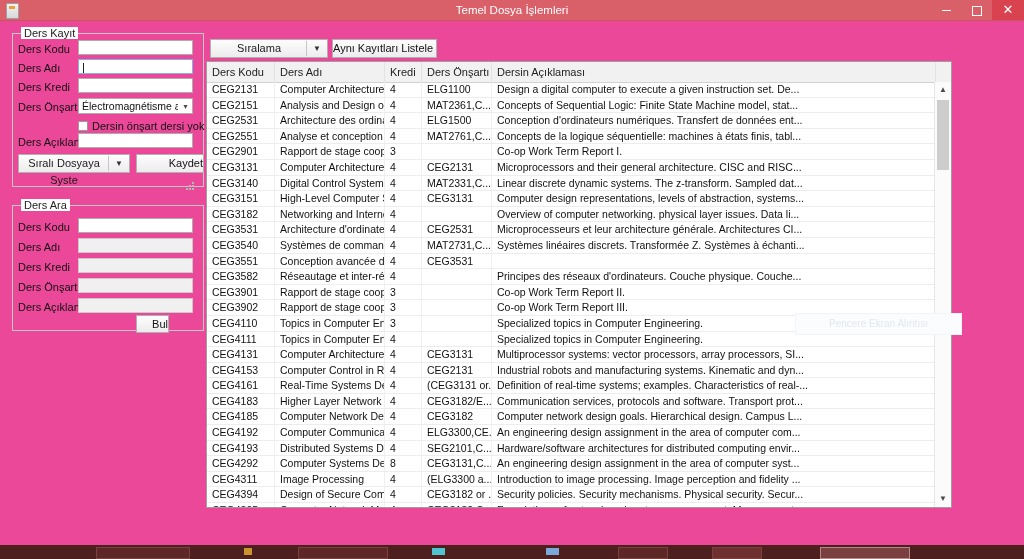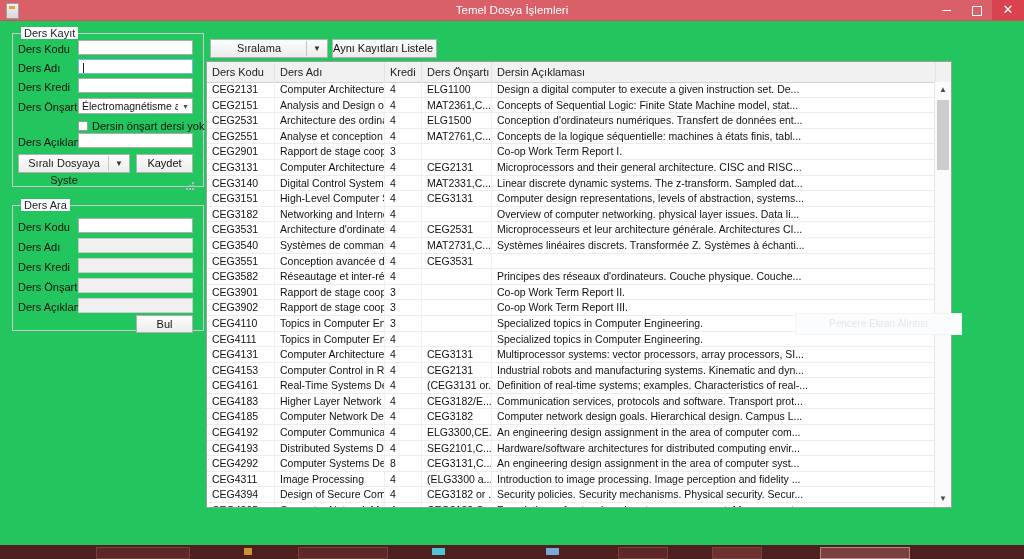--- a/index.html
+++ b/index.html
@@ -10,7 +10,7 @@
     font-size:11px;color:#1a1a1a;
     -webkit-font-smoothing:antialiased;
   }
-  .app{position:relative;width:1024px;height:559px;background:#22c55e;}
+  .app{position:relative;width:1024px;height:559px;background:#ec4899;}
 
   
   .titlebar{

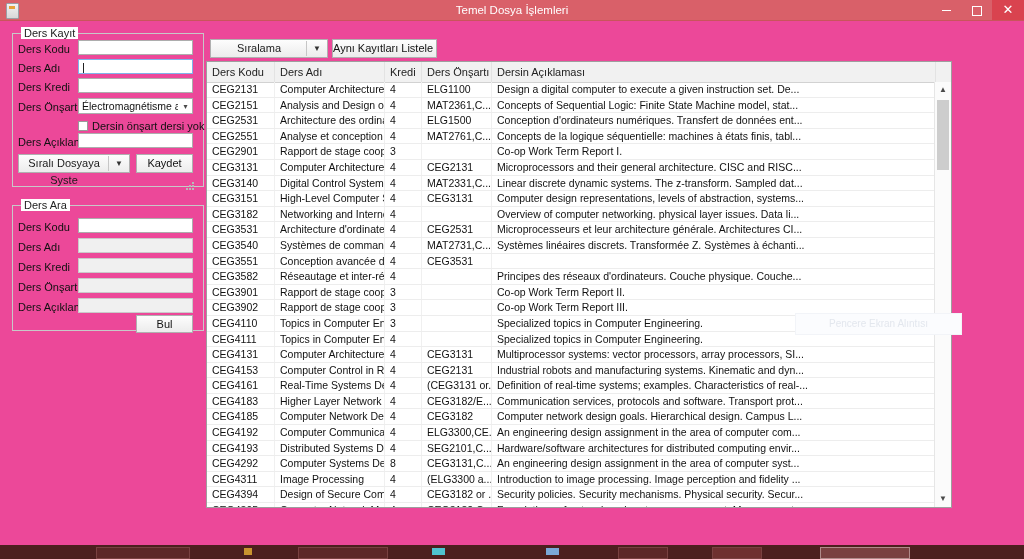--- a/index.html
+++ b/index.html
@@ -190,7 +190,7 @@
     <span class="sb-div"></span>
     <span class="sb-arrow">▼</span>
   </div>
-  <div class="btn" style="left:136px;top:154px;width:57px;height:19px;line-height:17px;">Kaydet</div>
+  <div class="btn" style="left:136px;top:154px;width:68px;height:19px;line-height:17px;text-align:right;">Kaydet</div>
 
   <div class="grip" style="left:186px;top:182px;">
     <i style="left:6px;top:0;"></i>

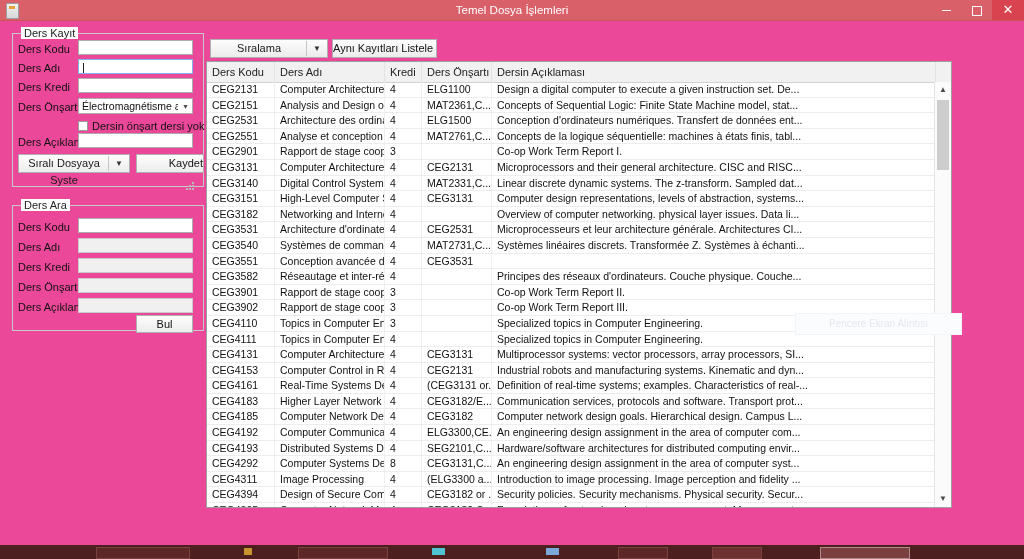--- a/index.html
+++ b/index.html
@@ -217,7 +217,7 @@
   <div class="frm-input disabled" style="left:78px;top:278px;width:115px;"></div>
   <div class="frm-input disabled" style="left:78px;top:298px;width:115px;"></div>
 
-  <div class="btn" style="left:136px;top:315px;width:57px;height:18px;line-height:16px;">Bul</div>
+  <div class="btn" style="left:136px;top:315px;width:33px;height:18px;line-height:16px;text-align:right;">Bul</div>
 
   <div class="splitbtn" id="tb-sirala">
     <span class="sb-label">Sıralama Seçenekleri</span>

